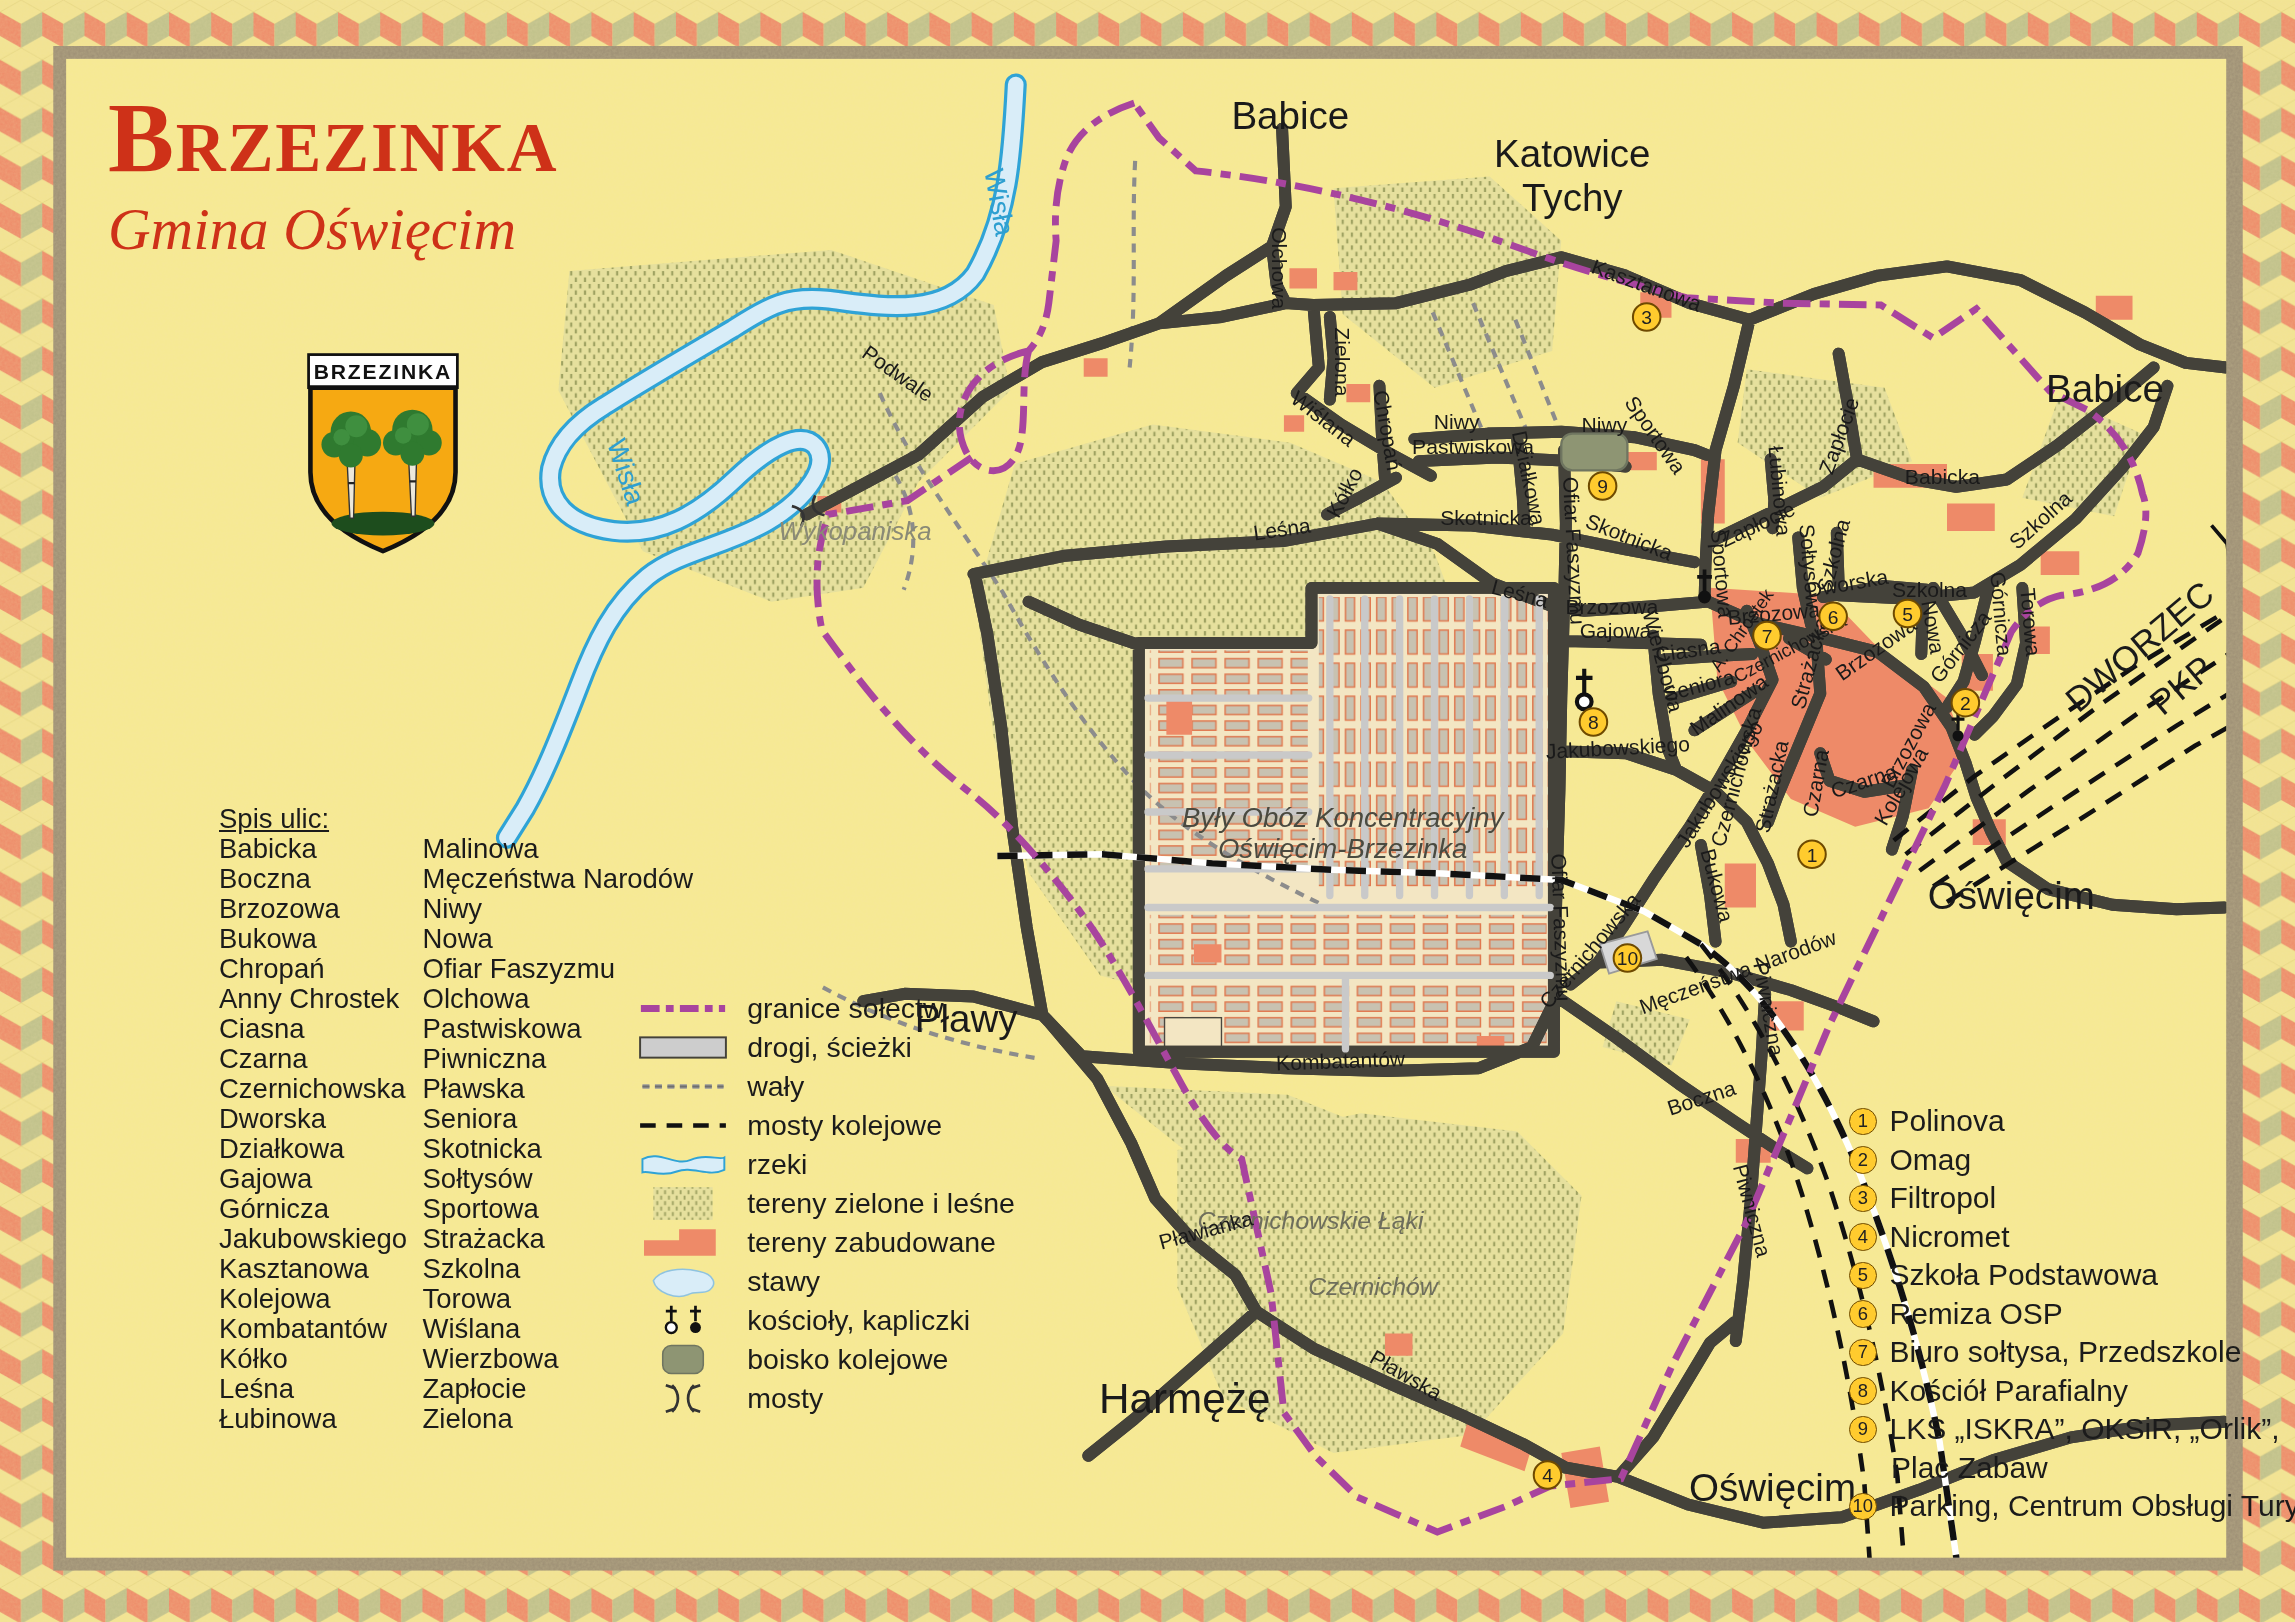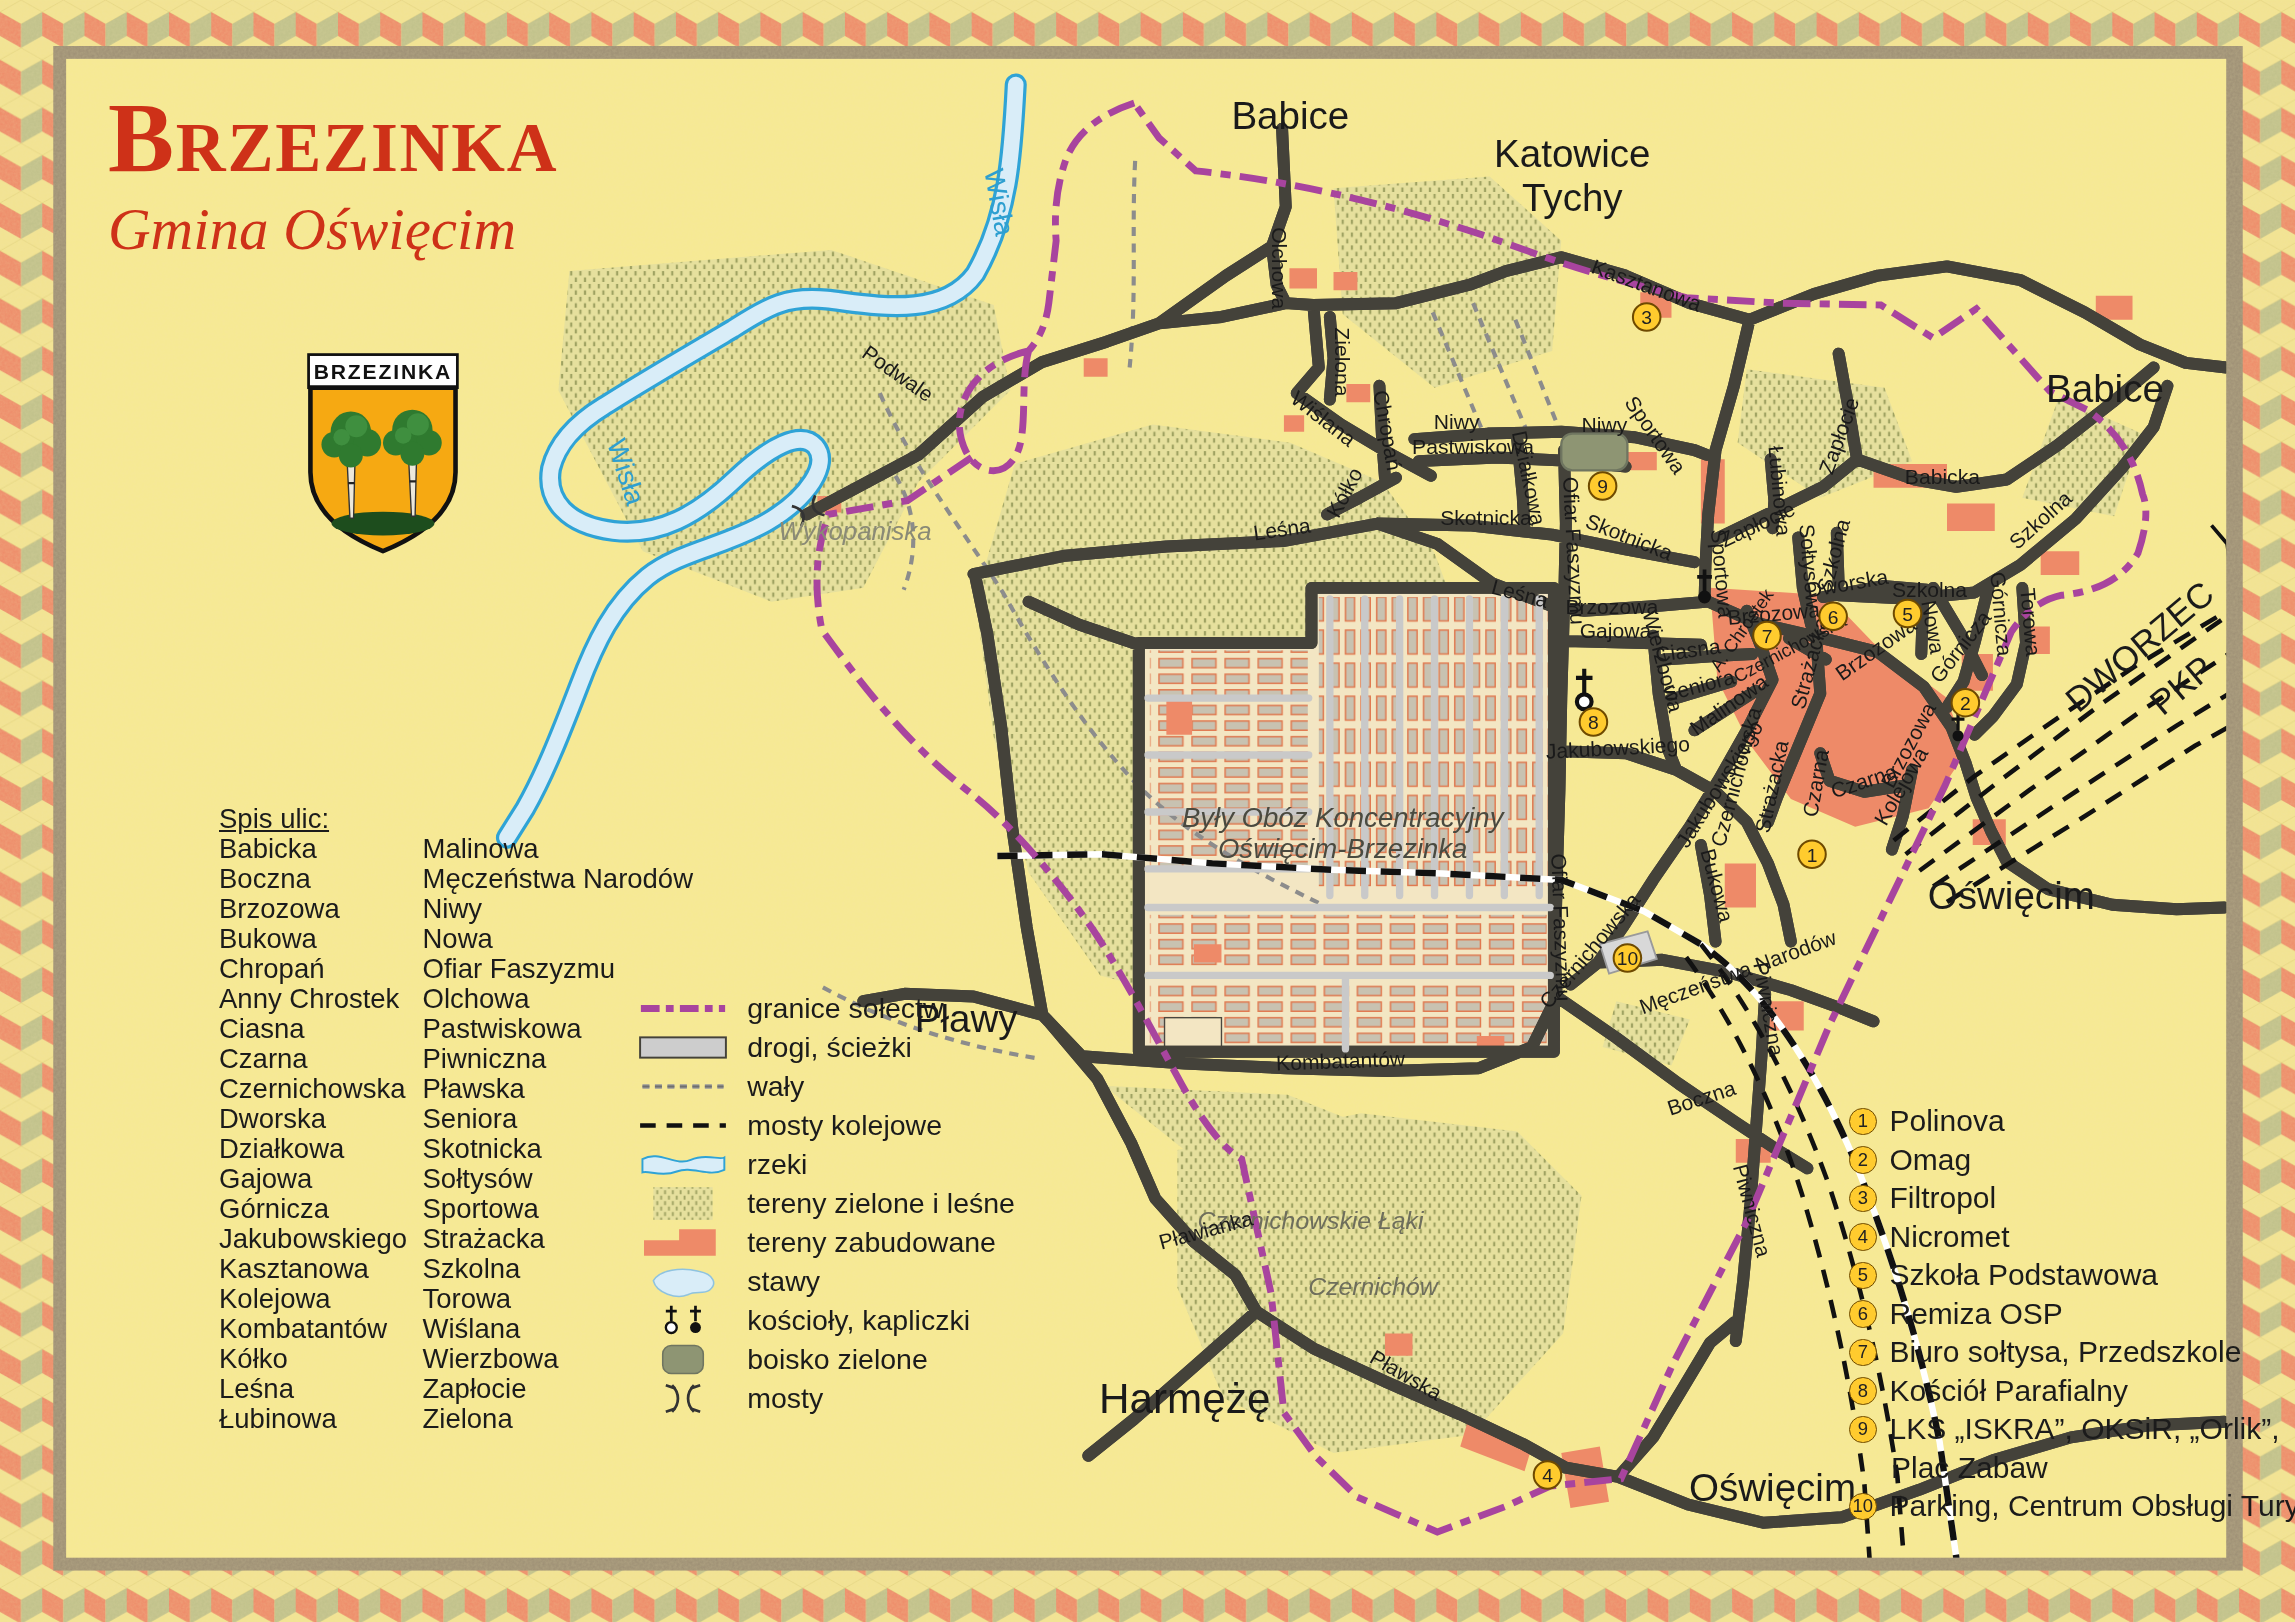--- a/index.html
+++ b/index.html
@@ -549,7 +549,7 @@
         <svg class="legend-icon" viewBox="0 0 120 50">
           <use href="#sym-pitch"></use>
         </svg>
-        <div class="legend-label">boisko zielone</div>
+        <div class="legend-label">boisko kolejowe</div>
       </div>
       <div class="legend-row">
         <svg class="legend-icon" viewBox="0 0 120 50">

